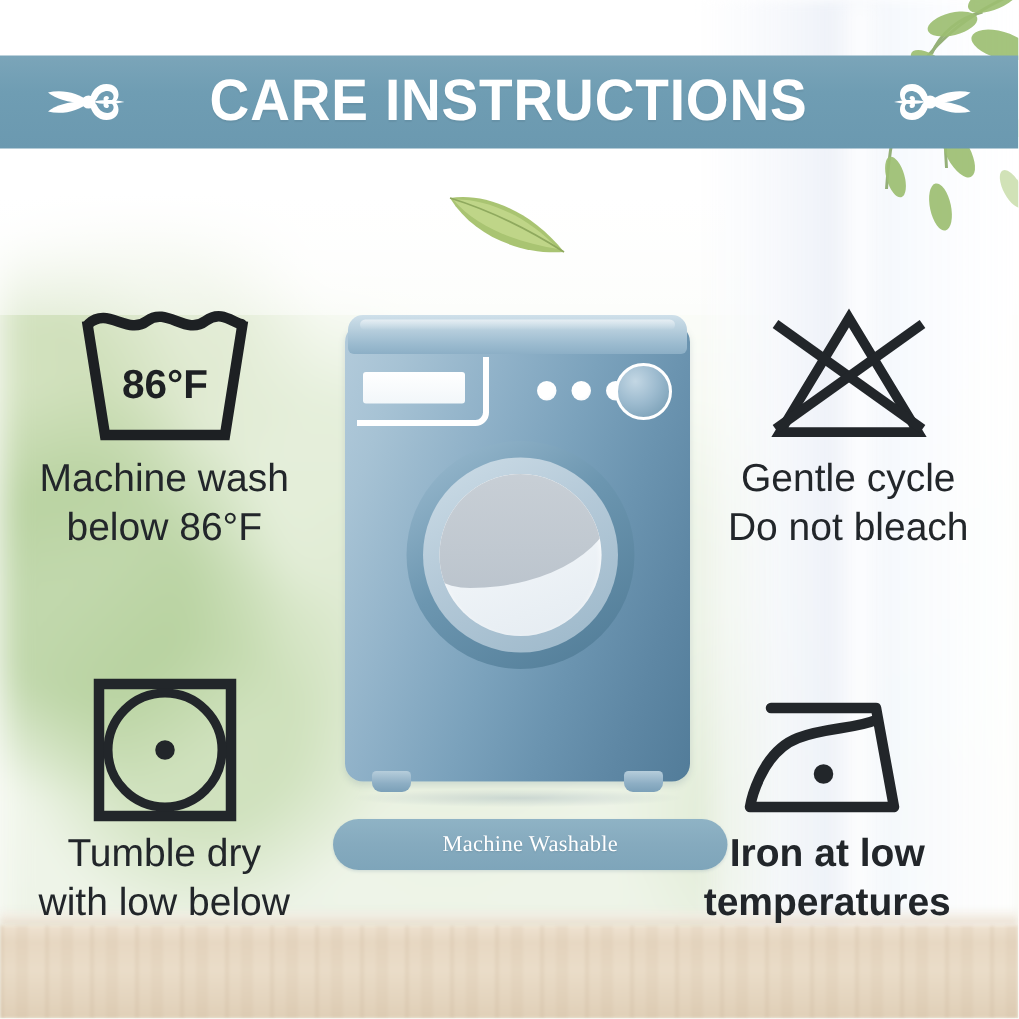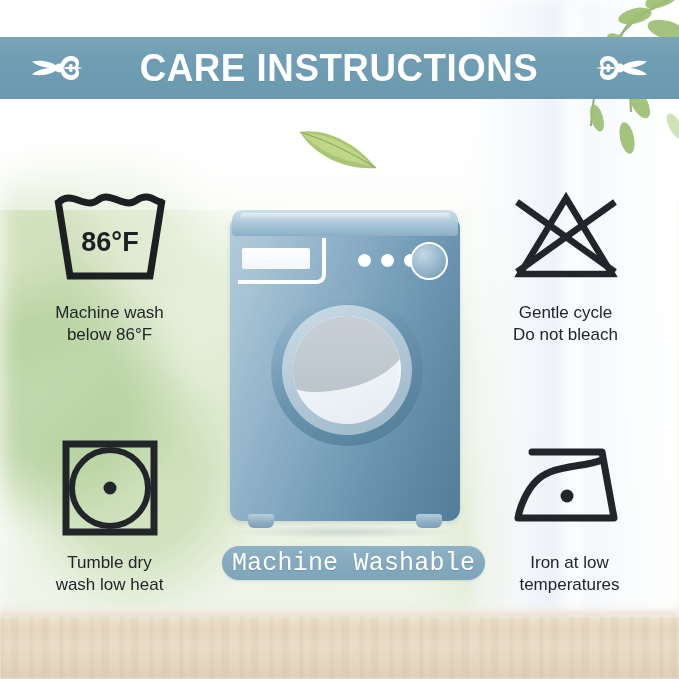--- a/index.html
+++ b/index.html
@@ -103,7 +103,7 @@
     text-align: center;
     color: #1d2023;
   }
-  .care .glyph { height: 112px; display: flex; align-items: flex-start; justify-content: center; }
+  .care .glyph { height: 112px; display: flex; align-items: flex-end; justify-content: center; }
   .care .cap {
     font-size: 17px;
     line-height: 1.28;

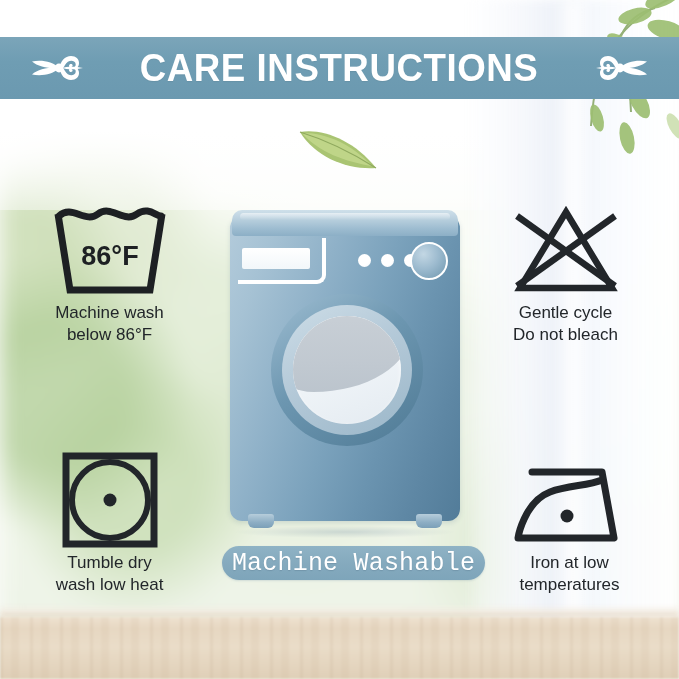--- a/index.html
+++ b/index.html
@@ -105,7 +105,7 @@
   }
   .care .glyph { height: 112px; display: flex; align-items: flex-end; justify-content: center; }
   .care .cap {
-    font-size: 17px;
+    font-size: 26px;
     line-height: 1.28;
     color: #22262a;
     font-family: "Liberation Sans", sans-serif;

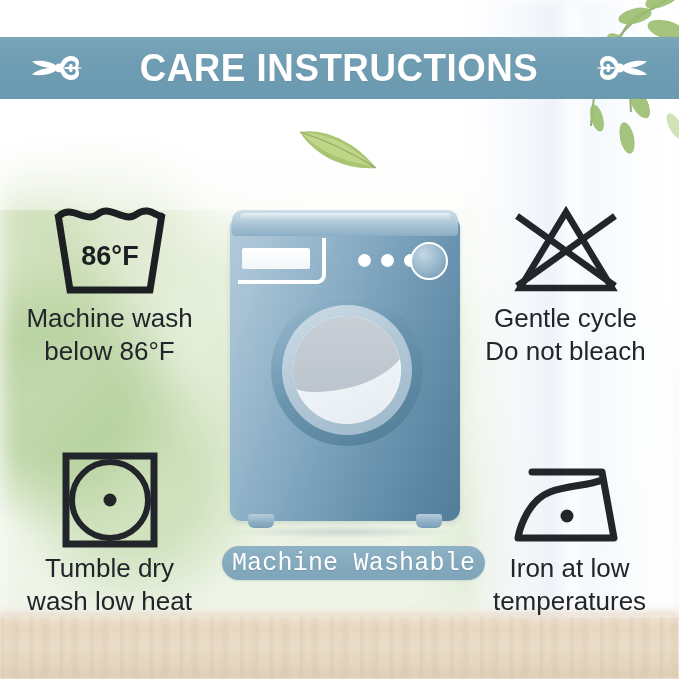--- a/index.html
+++ b/index.html
@@ -310,7 +310,7 @@
       </svg>
     </div>
     <div class="cap">Tumble dry
-wash low heat</div>
+with low below</div>
   </div>
 
   <div class="care" id="care-iron">

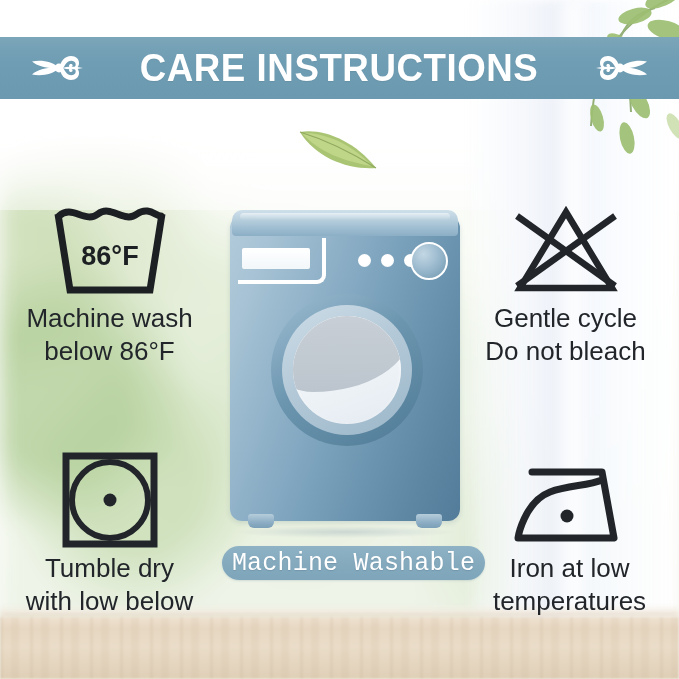--- a/index.html
+++ b/index.html
@@ -204,8 +204,8 @@
     box-shadow: 0 1px 2px rgba(110,140,160,0.22);
   }
   .pill span {
-    color: #ffffff; font-size: 25px; letter-spacing: 0.2px;
-    font-family: Liberation Mono, monospace;
+    color: #ffffff; font-size: 15px; letter-spacing: 0.2px;
+    font-family: Liberation Serif, serif;
     text-shadow: 0 1px 1px rgba(70,100,120,0.25);
     text-align: center;
   }

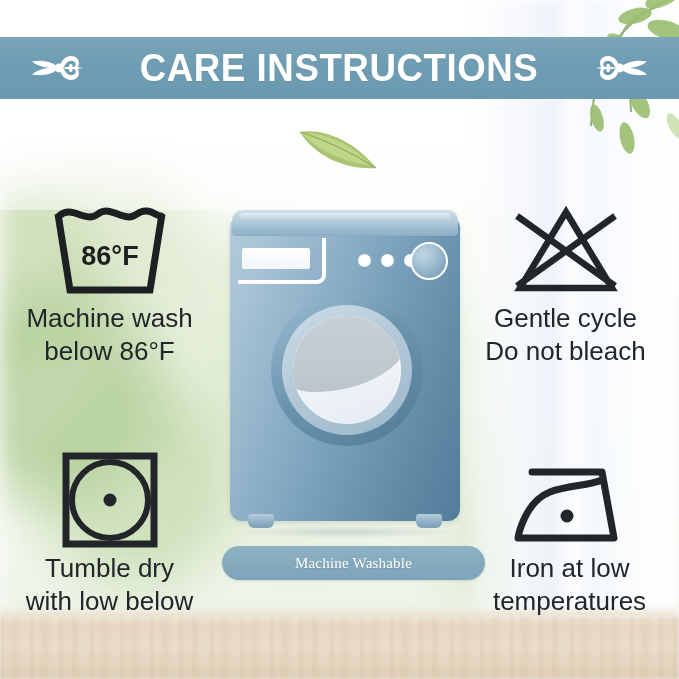--- a/index.html
+++ b/index.html
@@ -115,7 +115,7 @@
   #care-wash   { left: 2px;   top: 188px; }
   #care-bleach { left: 458px; top: 188px; }
   #care-dry    { left: 2px;   top: 438px; }
-  #care-iron   { left: 462px; top: 438px; }
+  #care-iron   { left: 444px; top: 438px; font-weight: bold; }
 
   
   .wm { position: absolute; left: 230px; top: 210px; width: 230px; height: 325px; }

